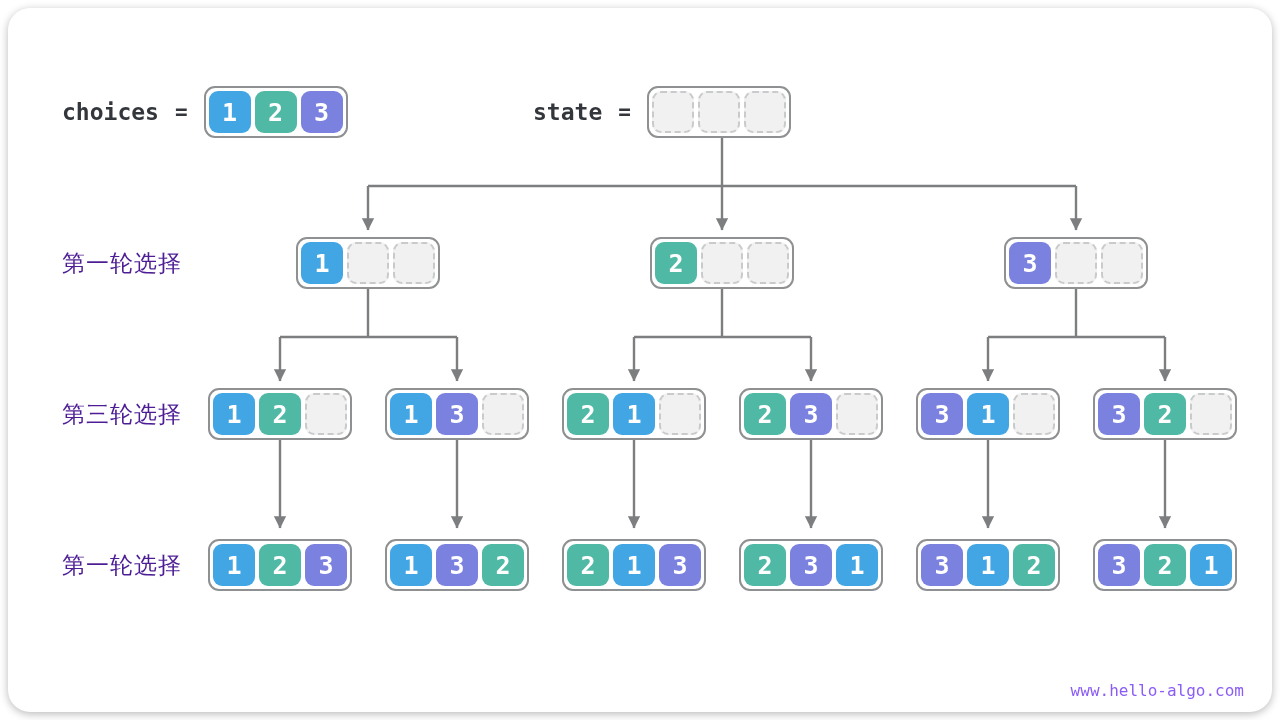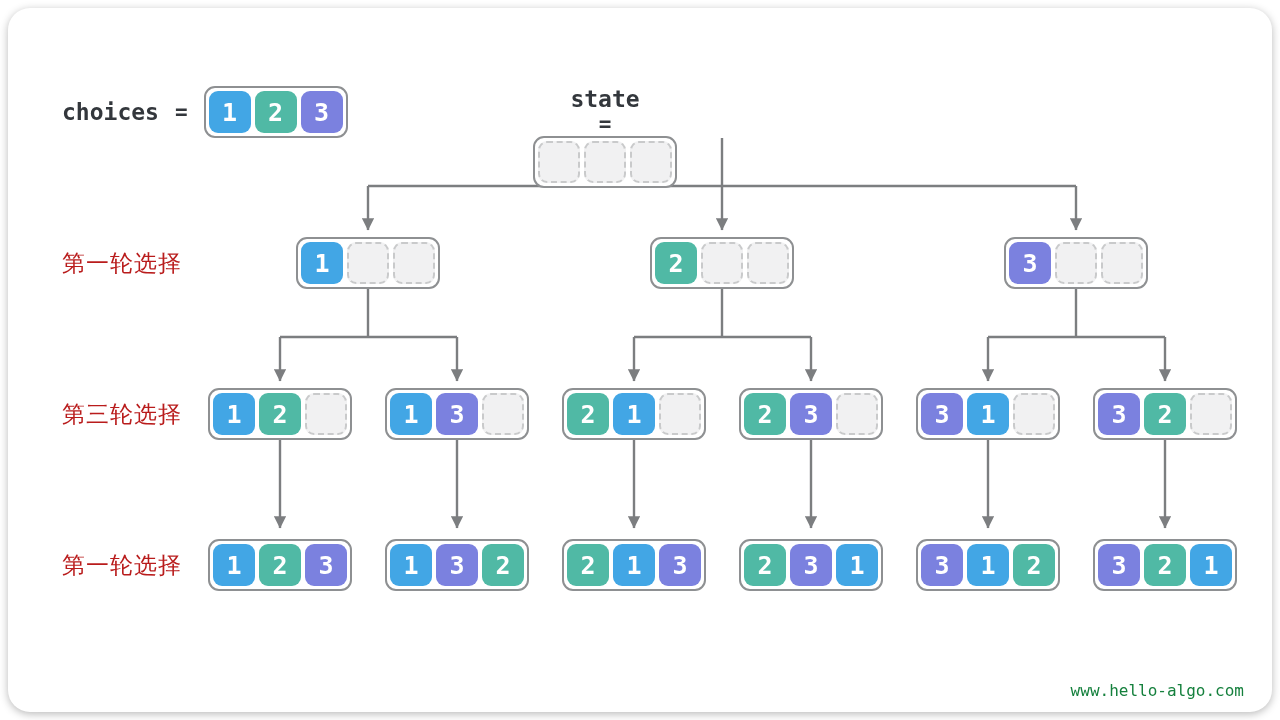--- a/index.html
+++ b/index.html
@@ -11,7 +11,7 @@
 
   .hdr{position:absolute;display:flex;align-items:center;height:52px;}
   .hdr-choices{left:62px;top:86px;}
-  .hdr-state{left:533px;top:86px;flex-direction:column;}
+  .hdr-state{left:533px;top:86px;}
   .kw{font-family:"DejaVu Sans Mono",monospace;font-weight:bold;font-size:23px;color:#33373C;}
   .eq{font-family:"DejaVu Sans Mono",monospace;font-weight:bold;font-size:21px;color:#33373C;
       margin:0 16px;}

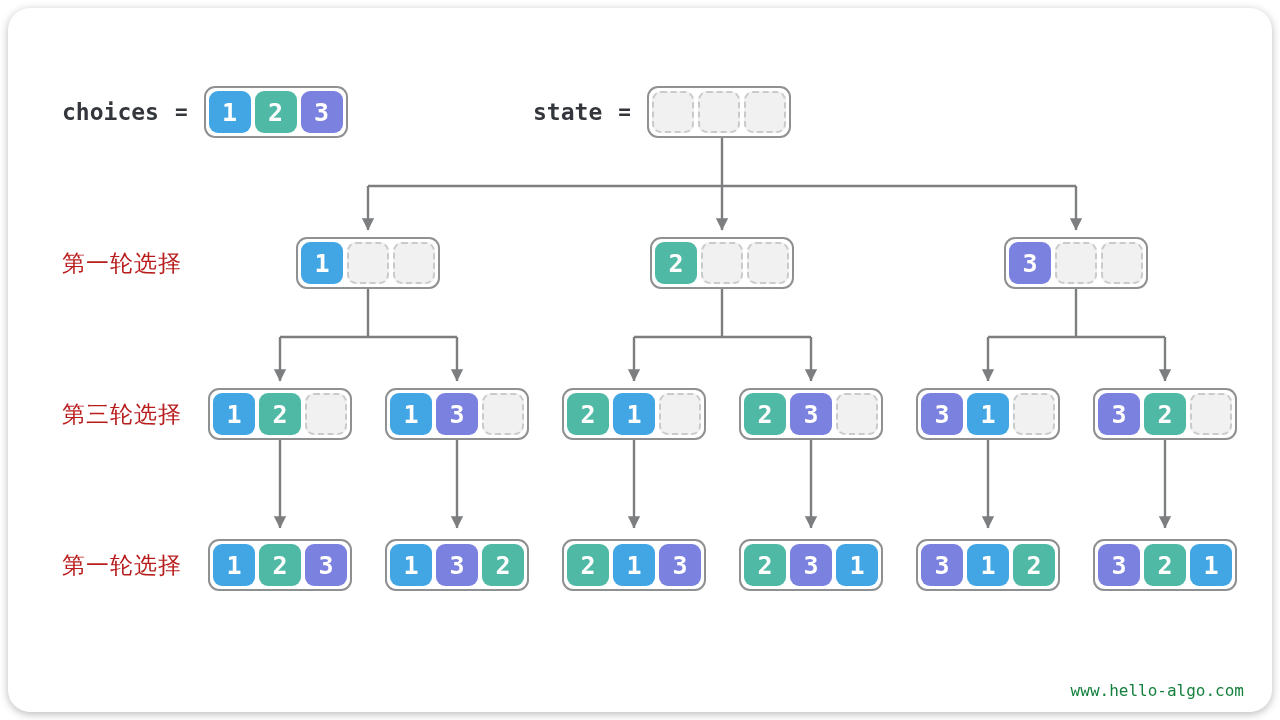--- a/index.html
+++ b/index.html
@@ -25,7 +25,7 @@
         font-family:"DejaVu Sans Mono",monospace;font-weight:bold;font-size:25px;color:#fff;}
   .cell.empty{background:#F1F1F2;border:2px dashed #C9CACB;}
 
-  .rowlabel{position:absolute;left:62px;font-size:23px;color:#b91c1c;letter-spacing:1px;
+  .rowlabel{position:absolute;left:62px;font-size:23px;color:#4c1d95;letter-spacing:1px;
             line-height:52px;white-space:nowrap;}
 
   .watermark{position:absolute;right:36px;bottom:20px;

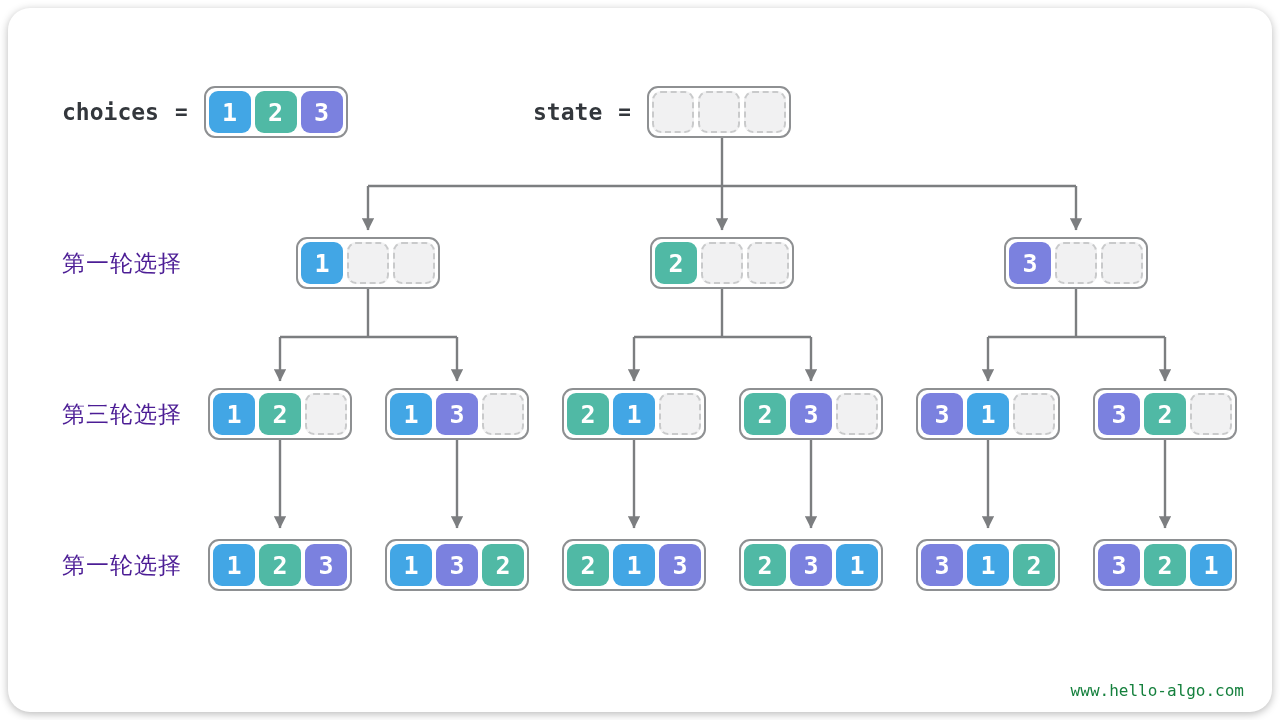--- a/index.html
+++ b/index.html
@@ -29,7 +29,7 @@
             line-height:52px;white-space:nowrap;}
 
   .watermark{position:absolute;right:36px;bottom:20px;
-             font-family:"DejaVu Sans Mono",monospace;font-size:16px;color:#15803d;}
+             font-family:"DejaVu Sans Mono",monospace;font-size:16px;color:#8b5cf6;}
 </style>
 </head>
 <body>

